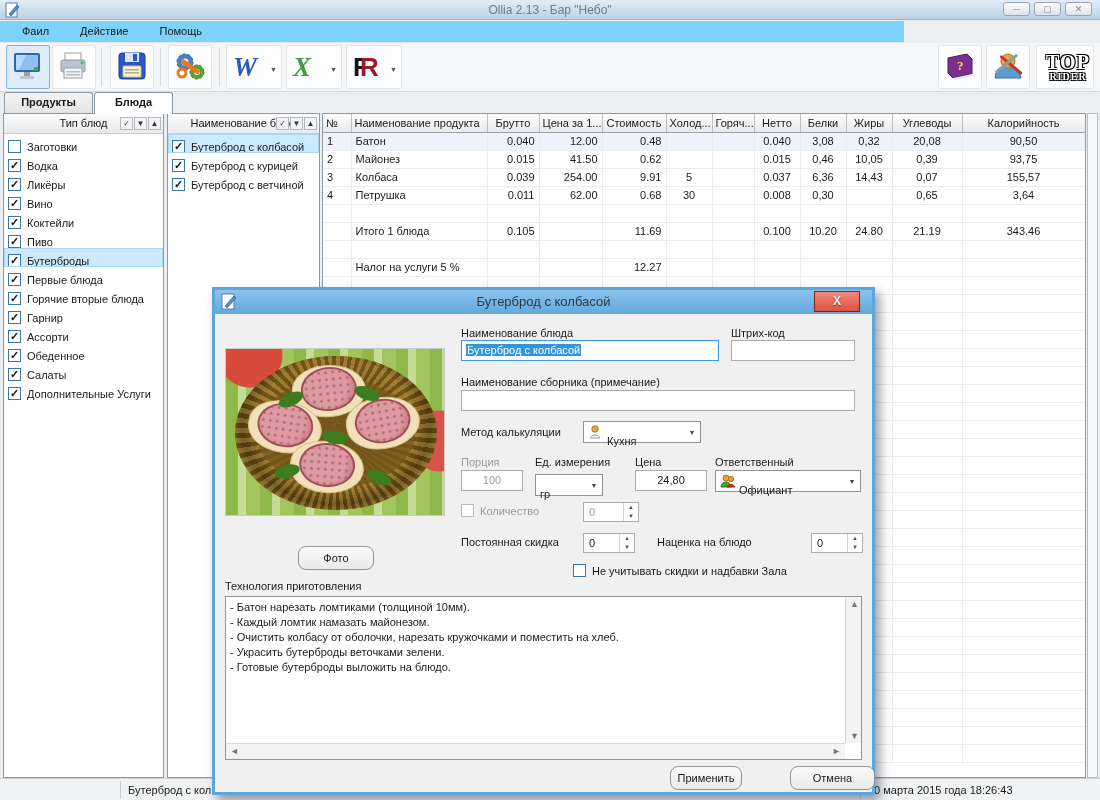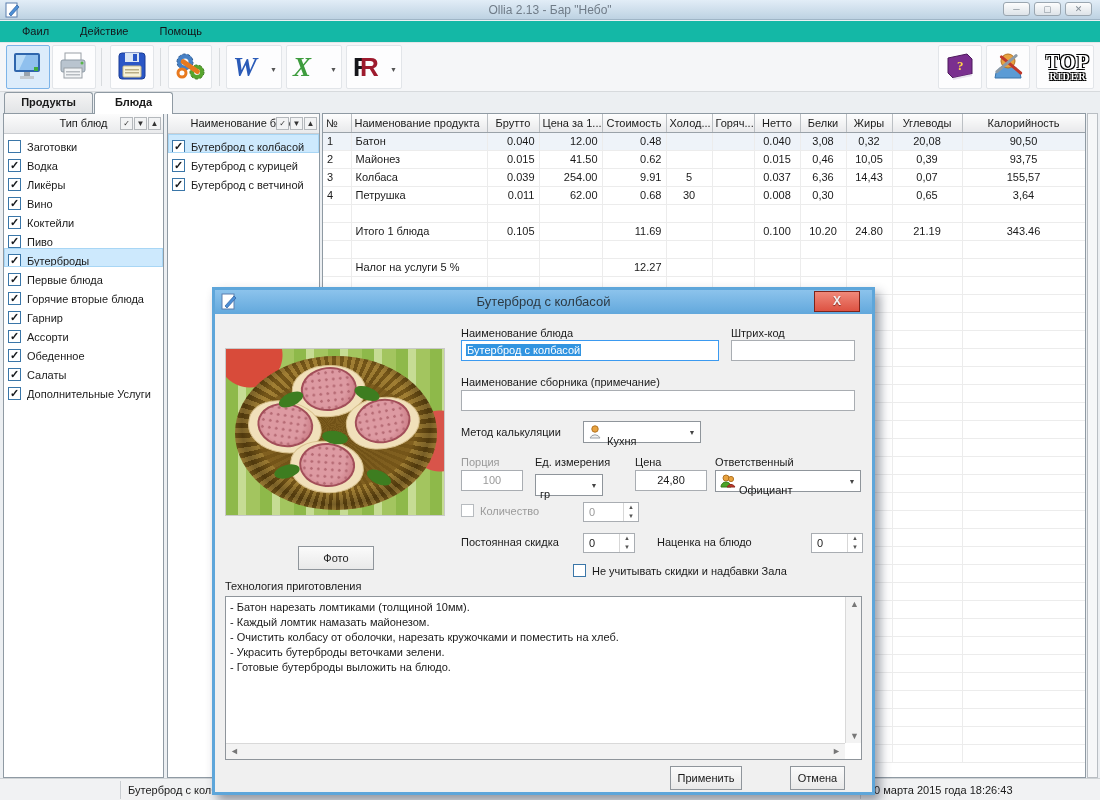--- a/index.html
+++ b/index.html
@@ -17,7 +17,7 @@
     background:linear-gradient(#fdfdfd,#dde3e8); color:#828c95; font-size:9px; line-height:12px; text-align:center; }
 
   
-  #menubar { position:absolute; left:0; top:21px; width:1100px; height:22px; background:#14b8a6; border-bottom:1px solid #e3e6e9; }
+  #menubar { position:absolute; left:0; top:21px; width:904px; height:22px; background:#7dd3fc; border-bottom:1px solid #e3e6e9; }
   .mitem { display:inline-block; padding:4px 14px 0 14px; height:22px; color:#14161a; }
   .mitem:first-child { margin-left:8px; }
 

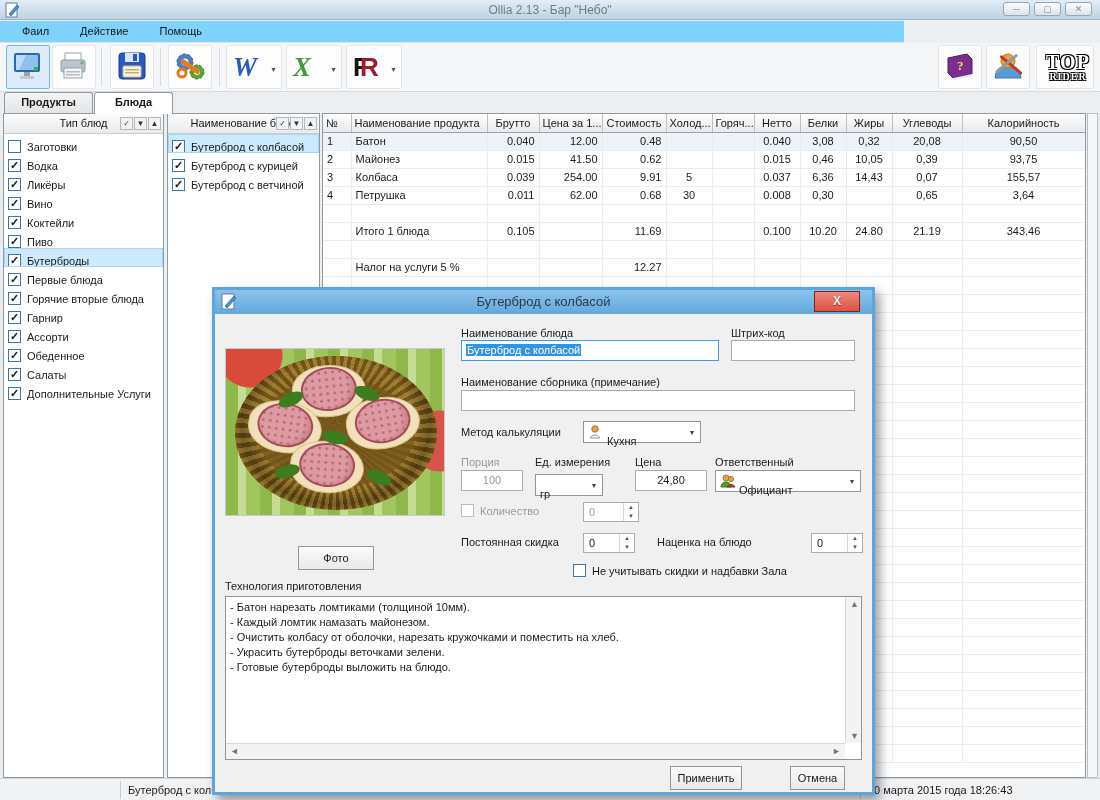--- a/index.html
+++ b/index.html
@@ -99,7 +99,7 @@
   .spin .sarrows { width:15px; border-left:1px solid #d7d7d7; display:flex; flex-direction:column; }
   .spin .sarrows span { flex:1; font-size:6px; line-height:9px; text-align:center; color:#555; }
   .dim { color:#9a9a9a; }
-  .btn { position:absolute; height:24px; background:linear-gradient(#fbfbfb,#e9e9e9); border:1px solid #8f959b; border-radius:0; text-align:center; padding-top:5px; }
+  .btn { position:absolute; height:24px; background:linear-gradient(#fbfbfb,#e9e9e9); border:1px solid #8f959b; border-radius:8px; text-align:center; padding-top:5px; }
 
   
   #tech { position:absolute; left:10px; top:282px; width:637px; height:164px; background:#fff; border:1px solid #8f959b; }

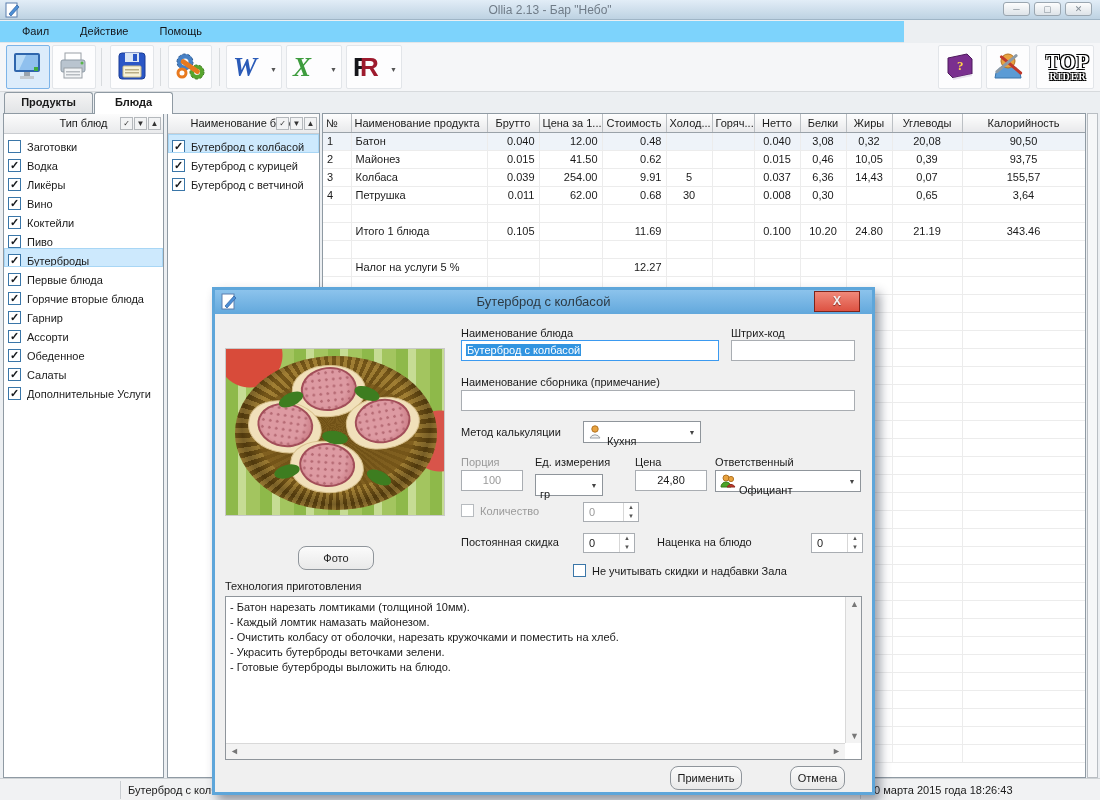--- a/index.html
+++ b/index.html
@@ -1017,7 +1017,7 @@
       </div>
 
       <div class="btn" style="left:455px;top:452px;width:72px">Применить</div>
-      <div class="btn" style="left:575px;top:452px;width:55px">Отмена</div>
+      <div class="btn" style="left:575px;top:452px;width:85px">Отмена</div>
     </div>
   </div>
 </div>

